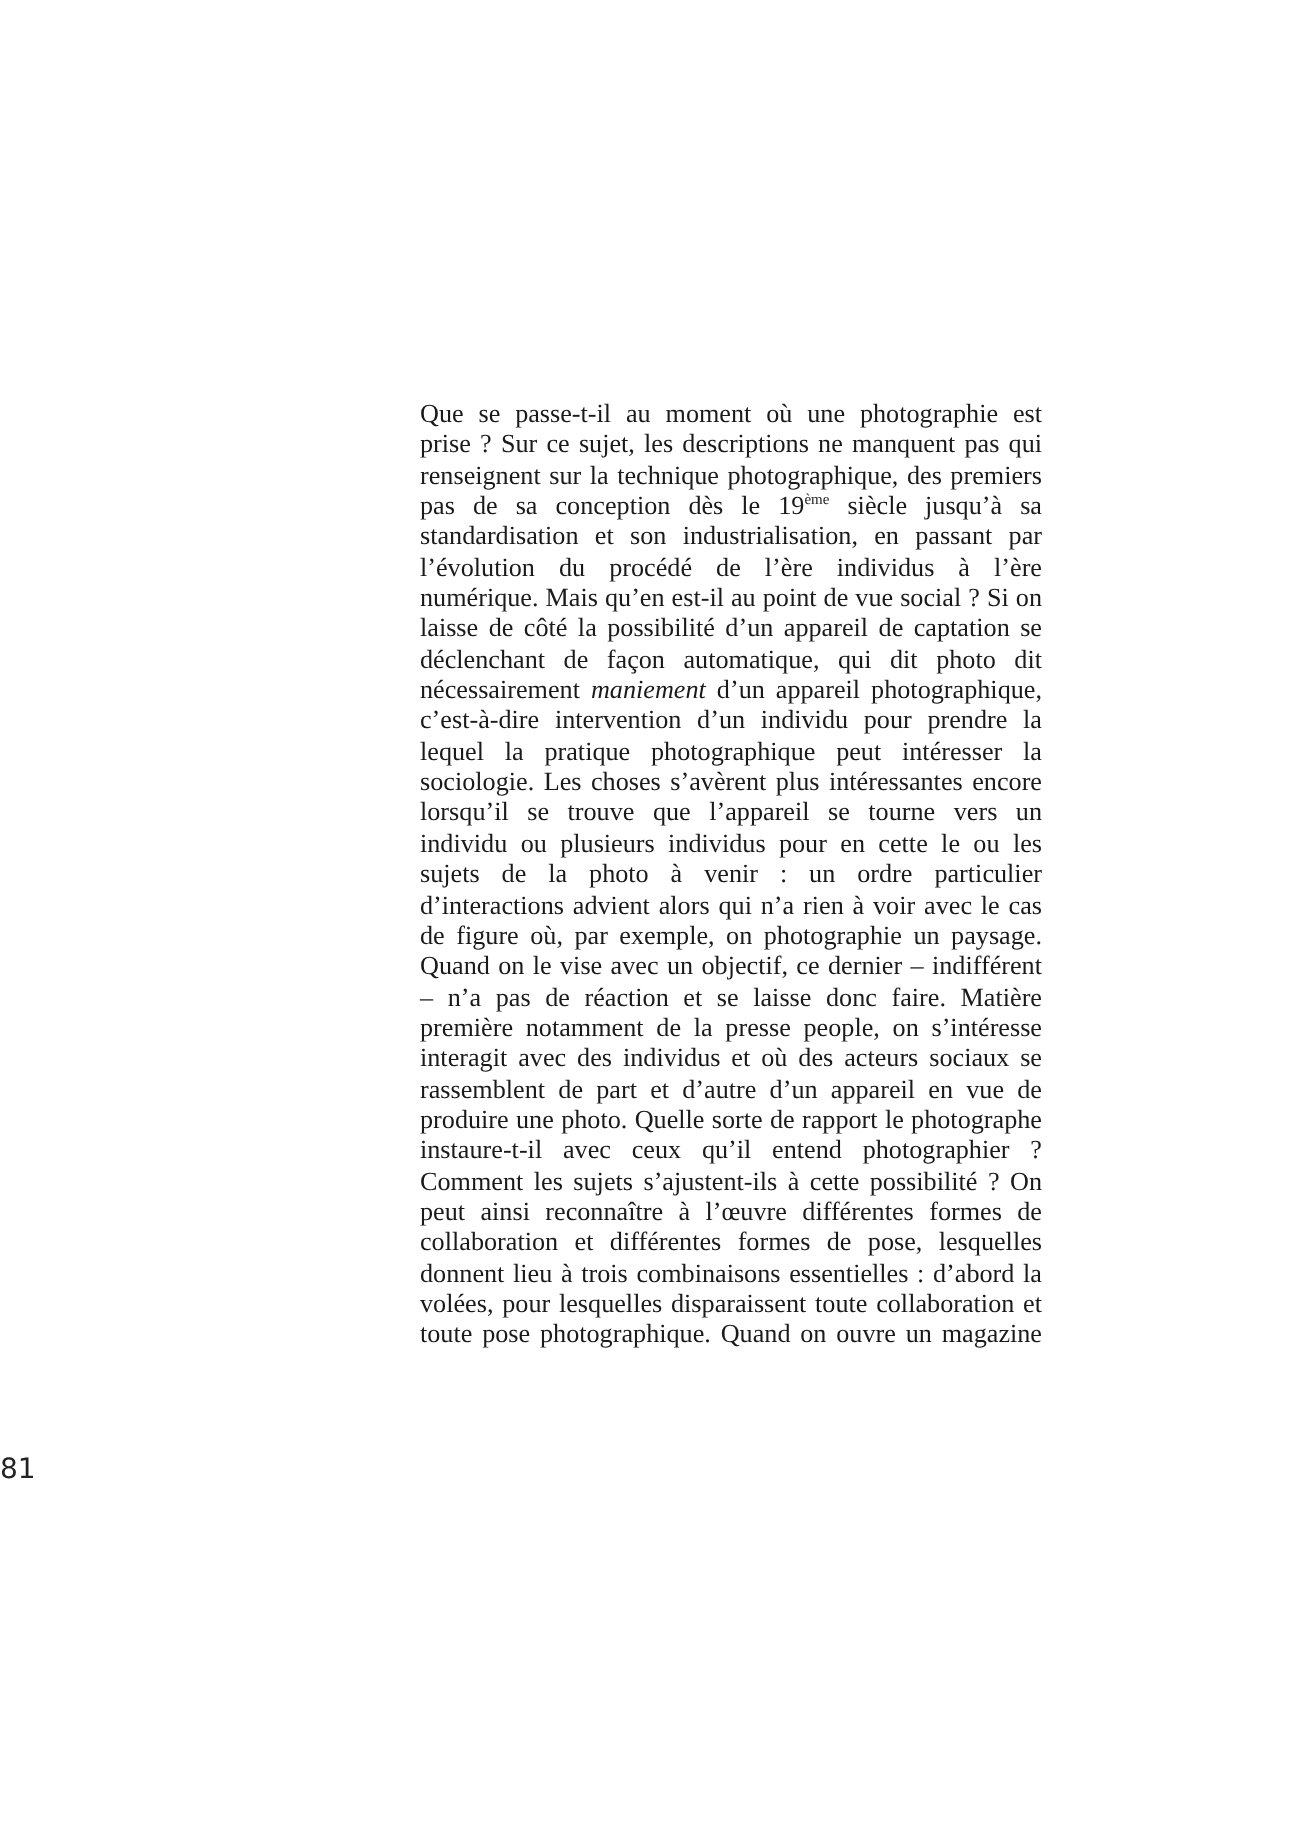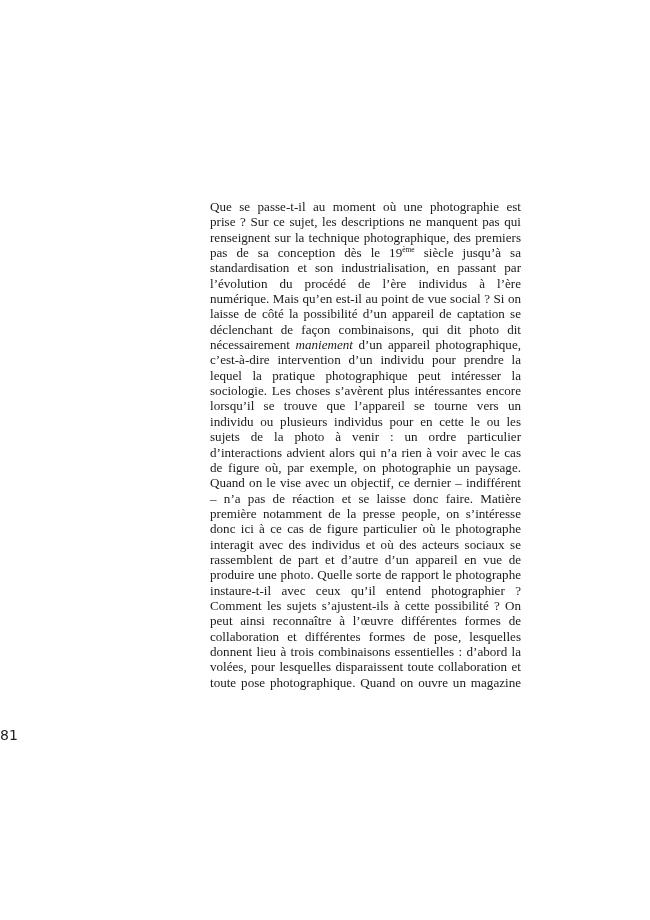--- a/index.html
+++ b/index.html
@@ -73,7 +73,7 @@
       <span class="line">l’évolution du procédé de l’ère individus à l’ère</span>
       <span class="line">numérique. Mais qu’en est-il au point de vue social ? Si on</span>
       <span class="line">laisse de côté la possibilité d’un appareil de captation se</span>
-      <span class="line">déclenchant de façon combinaisons, qui dit photo dit</span>
+      <span class="line">déclenchant de façon automatique, qui dit photo dit</span>
       <span class="line"><span>nécessairement </span><em>maniement</em><span> d’un appareil photographique,</span></span>
       <span class="line">c’est-à-dire intervention d’un individu pour prendre la</span>
       <span class="line">lequel la pratique photographique peut intéresser la</span>

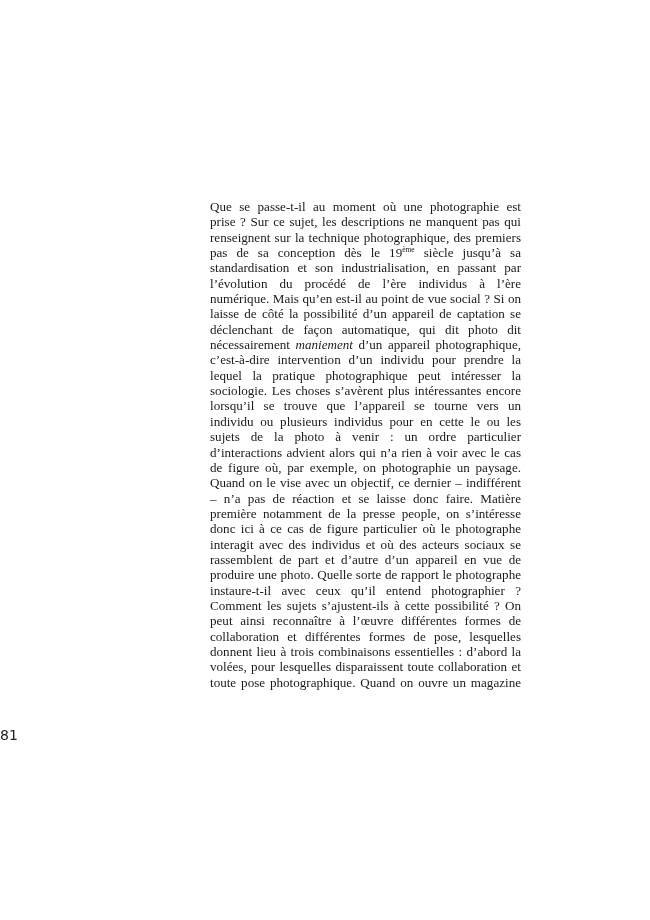--- a/index.html
+++ b/index.html
@@ -86,7 +86,6 @@
       <span class="line">Quand on le vise avec un objectif, ce dernier – indifférent</span>
       <span class="line">– n’a pas de réaction et se laisse donc faire. Matière</span>
       <span class="line">première notamment de la presse people, on s’intéresse</span>
-      <span class="line">donc ici à ce cas de figure particulier où le photographe</span>
       <span class="line">interagit avec des individus et où des acteurs sociaux se</span>
       <span class="line">rassemblent de part et d’autre d’un appareil en vue de</span>
       <span class="line">produire une photo. Quelle sorte de rapport le photographe</span>

